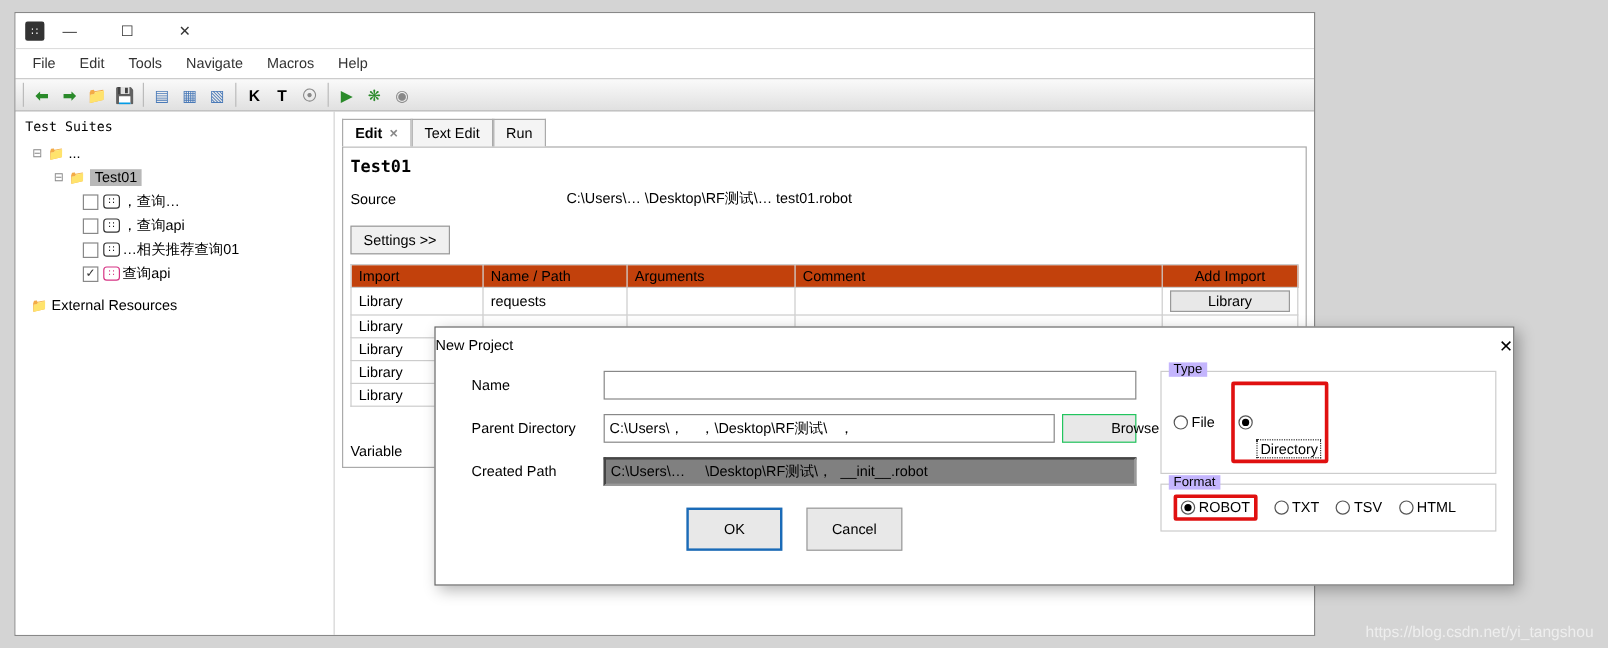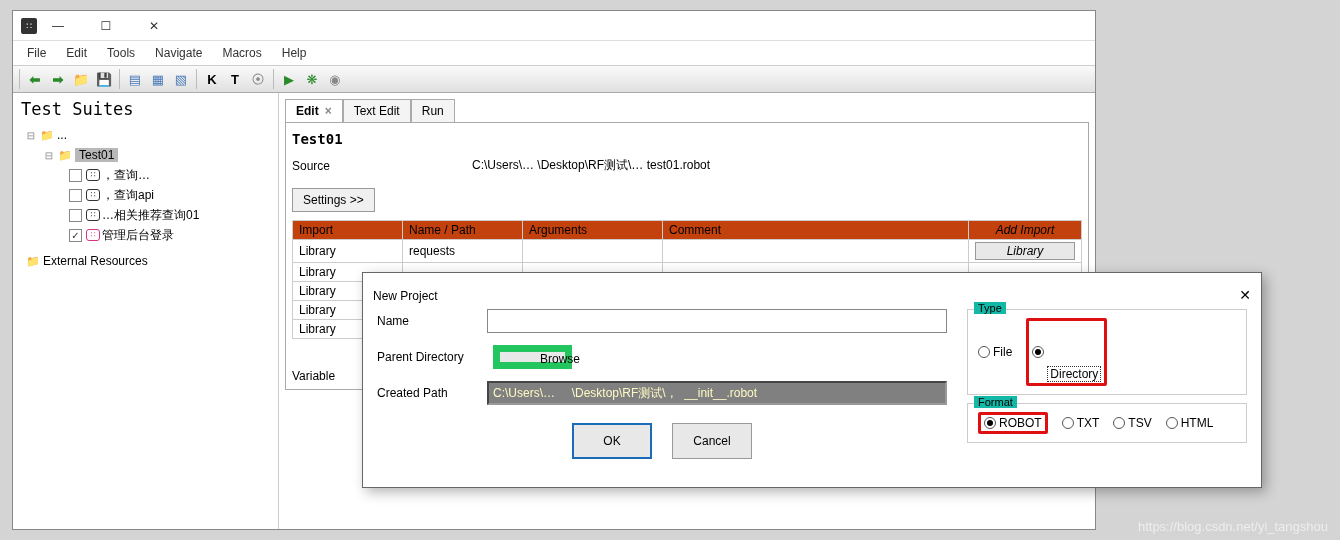--- a/index.html
+++ b/index.html
@@ -25,7 +25,7 @@
     .content-area { display: flex; height: calc(100% - 82px); }
     
     .sidebar { width: 266px; background: #fff; border-right: 1px solid #ccc; padding: 4px; overflow: auto; }
-    .sidebar-title { font-family: monospace; padding: 2px 4px; font-size: 17px; }
+    .sidebar-title { font-family: monospace; padding: 2px 4px; font-size: 11px; }
     .tree { padding: 4px 2px; }
     .tree-row { display: flex; align-items: center; height: 20px; gap: 2px; }
     .tree-indent { display: inline-block; }

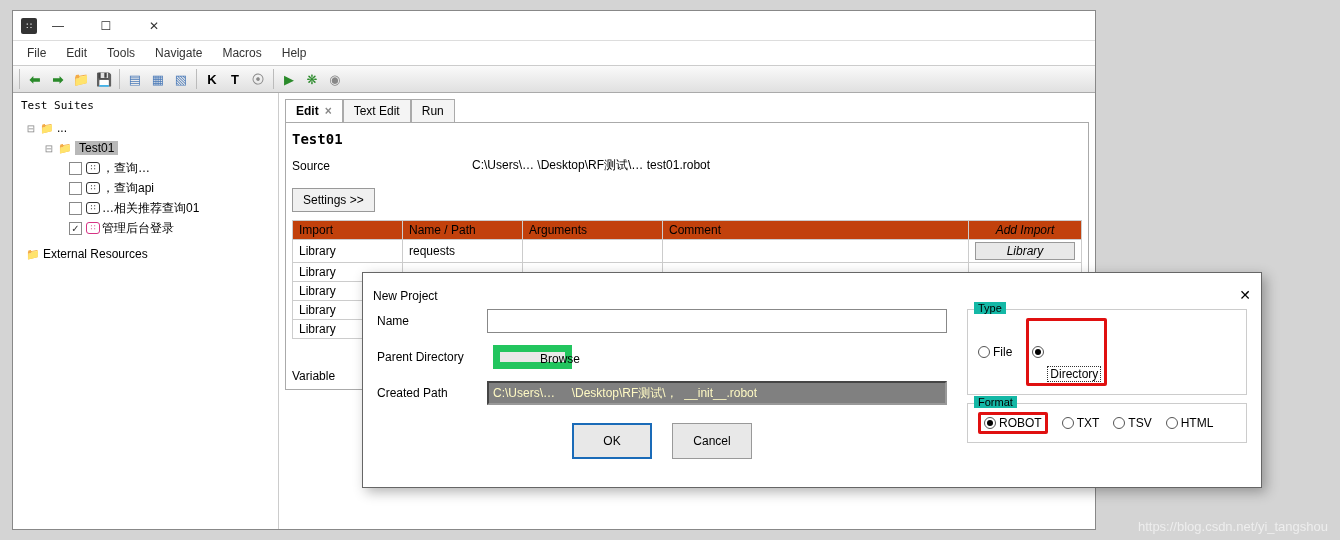--- a/index.html
+++ b/index.html
@@ -169,7 +169,7 @@
           <span class="tree-indent" style="width:48px"></span>
           <span class="tree-check">✓</span>
           <span class="robot-icon pink">∷</span>
-          <span class="tree-label">管理后台登录</span>
+          <span class="tree-label">查询api</span>
         </div>
         <div class="tree-row" style="margin-top:6px">
           <span class="tree-indent" style="width:4px"></span>

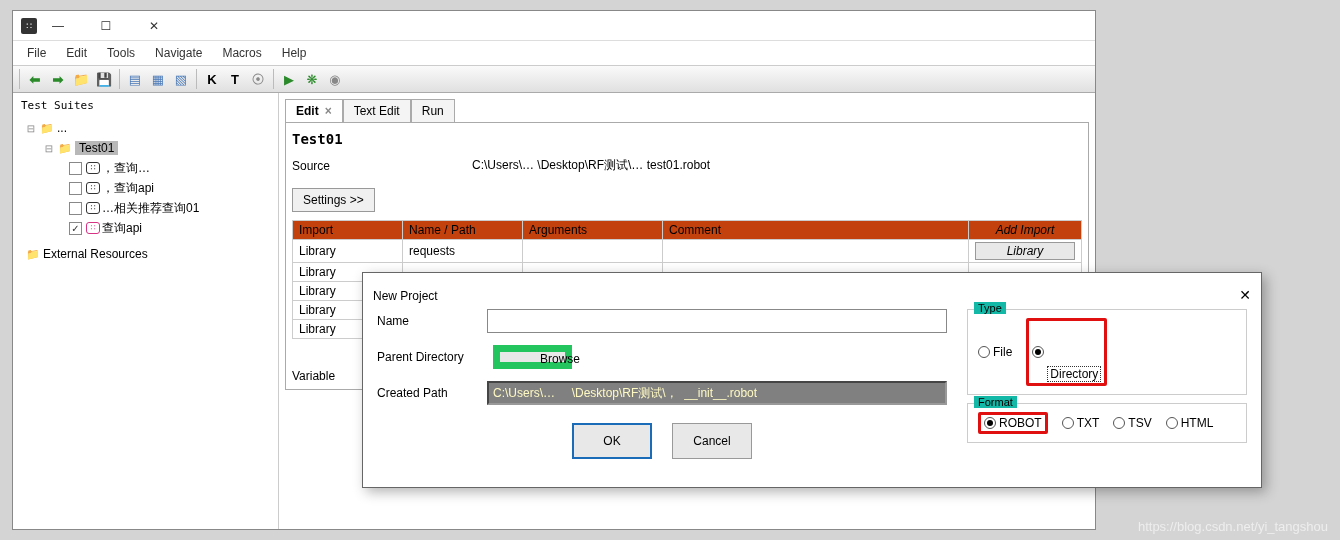--- a/index.html
+++ b/index.html
@@ -53,7 +53,7 @@
     .imports-table { width: 100%; border-collapse: collapse; }
     .imports-table th, .imports-table td { border: 1px solid #ccc; text-align: left; padding: 2px 6px; font-weight: normal; background: #fff; height: 18px;}
     .imports-table th { background: #c2410c; }
-    .add-col { width: 110px; text-align: center !important; font-style: italic; }
+    .add-col { width: 110px; text-align: center !important; }
     .lib-btn { display: block; width: 100px; margin: 0 auto; border: 1px solid #999; background: #e8e8e8; padding: 1px 0; text-align: center; }
     
     .var-label { padding-top: 30px; }

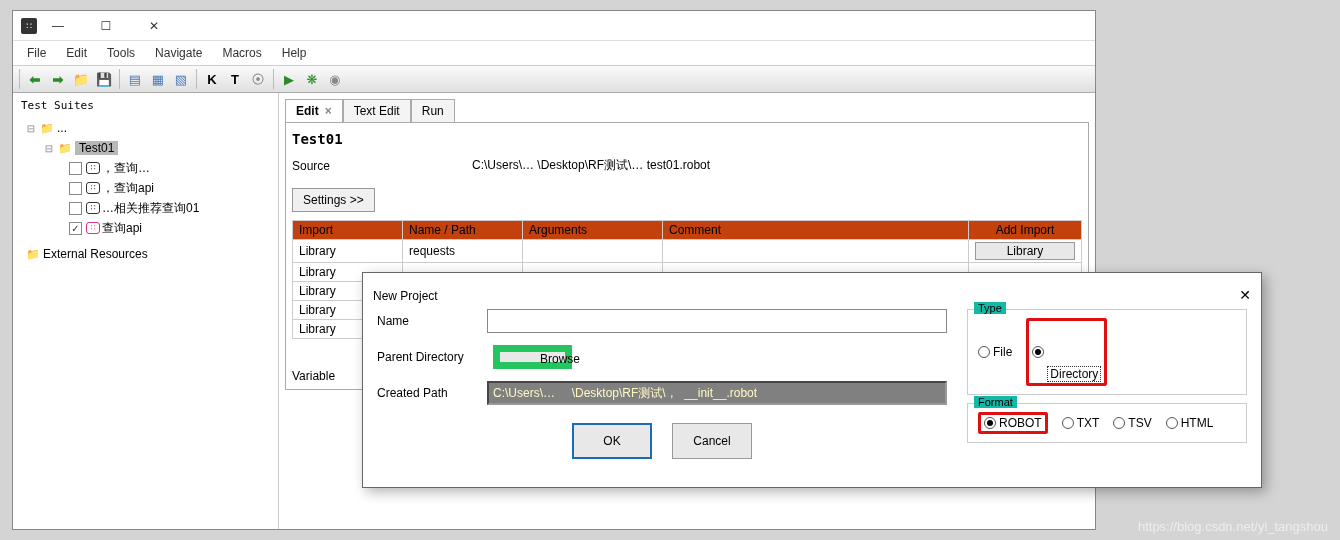--- a/index.html
+++ b/index.html
@@ -60,7 +60,7 @@
     
     
     .dialog { position: absolute; left: 362px; top: 272px; width: 900px; height: 216px; background: #fff; border: 1px solid #666; box-shadow: 4px 4px 12px rgba(0,0,0,0.3); z-index: 10; }
-    .dialog-title { height: 30px; display: flex; align-items: flex-end; padding: 0 10px; }
+    .dialog-title { height: 30px; display: flex; align-items: center; padding: 0 0; }
     .dialog-title-text { flex: 1; }
     .dialog-close { font-size: 14px; }
     .dialog-body { padding: 6px 14px; display: flex; gap: 20px; }

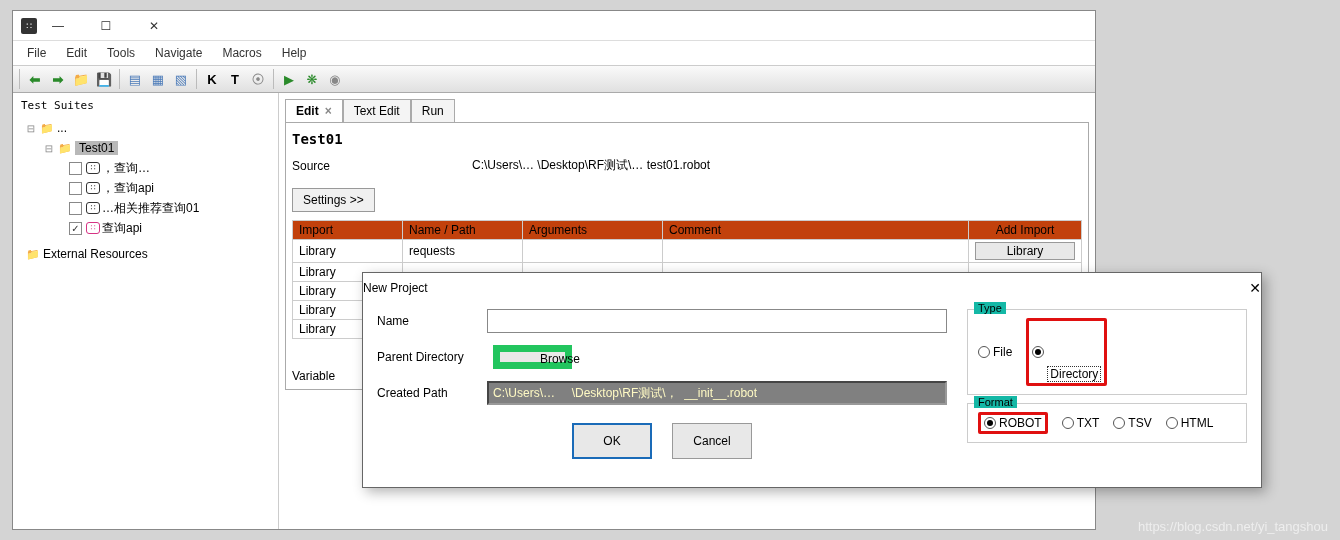--- a/index.html
+++ b/index.html
@@ -74,7 +74,7 @@
     .browse-btn { width: 79px; height: 24px; border: 7px solid #22c55e; background: #e8e8e8; margin-left: 6px; padding-left: 40px; }
     
     .fieldset { border: 1px solid #ccc; padding: 8px 10px; margin-bottom: 8px; position: relative; }
-    .fieldset-legend { position: absolute; top: -8px; left: 6px; background: #14b8a6; padding: 0 4px; font-size: 11px; }
+    .fieldset-legend { position: absolute; top: -8px; left: 6px; background: #c4b5fd; padding: 0 4px; font-size: 11px; }
     .radio-group { display: flex; align-items: center; gap: 14px; }
     .radio-opt { display: flex; align-items: center; gap: 3px; }
     .radio { width: 12px; height: 12px; border: 1px solid #555; border-radius: 50%; display: inline-flex; align-items: center; justify-content: center; }

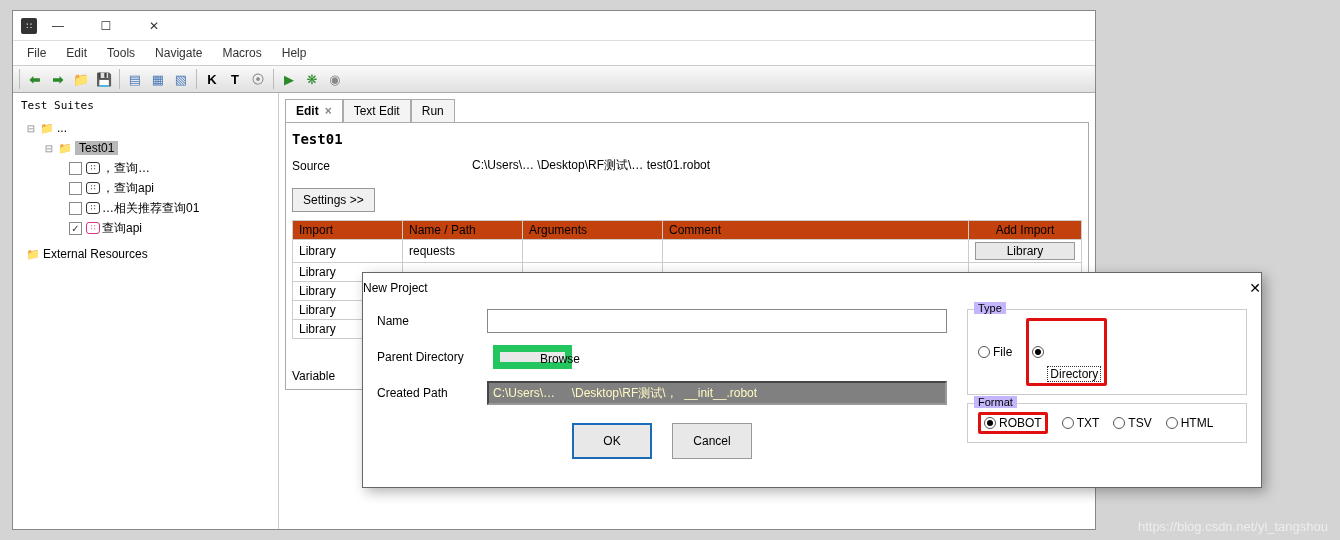--- a/index.html
+++ b/index.html
@@ -67,7 +67,7 @@
     .dialog-left { flex: 1; }
     .dialog-right { width: 280px; }
     
-    .form-row { display: flex; align-items: center; margin-bottom: 12px; }
+    .form-row { display: flex; align-items: center; margin-bottom: 12px; margin-left: 16px; }
     .form-label { width: 110px; }
     .text-input { flex: 1; height: 24px; border: 1px solid #888; padding: 0 4px; background: #fff; }
     .text-input.ro { background: #808080; color: #fef9c3; border: 2px inset #999; }

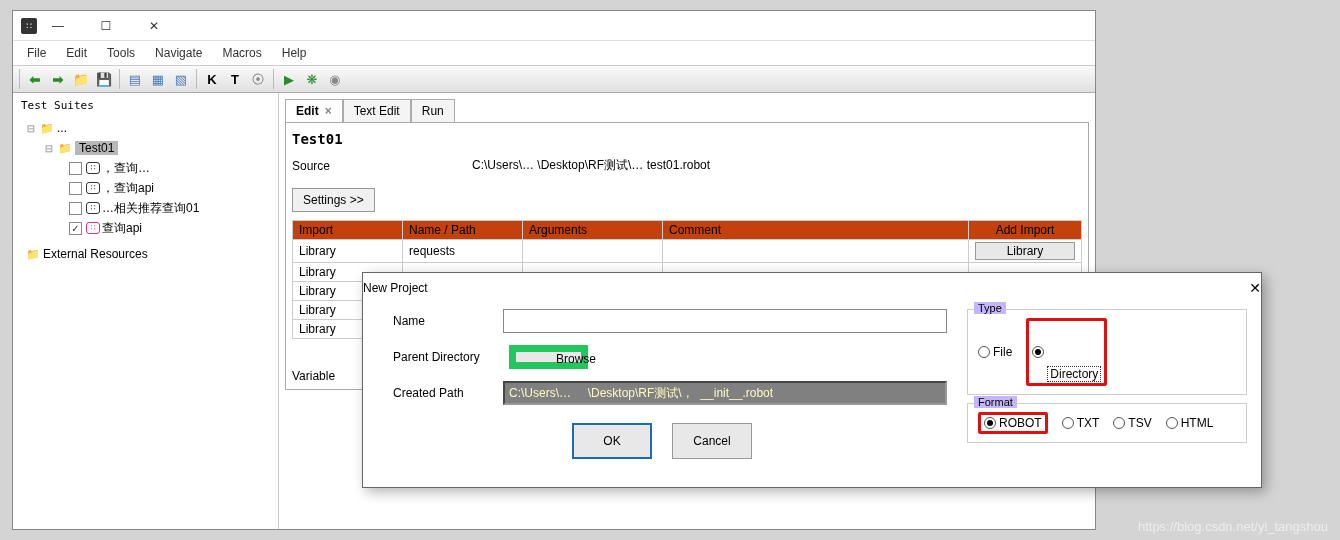--- a/index.html
+++ b/index.html
@@ -261,6 +261,7 @@
       </div>
       <div class="form-row">
         <span class="form-label">Parent Directory</span>
+        <input class="text-input" value="C:\Users\，    ，\Desktop\RF测试\   ，" style="">
         <button class="browse-btn">Browse</button>
       </div>
       <div class="form-row">

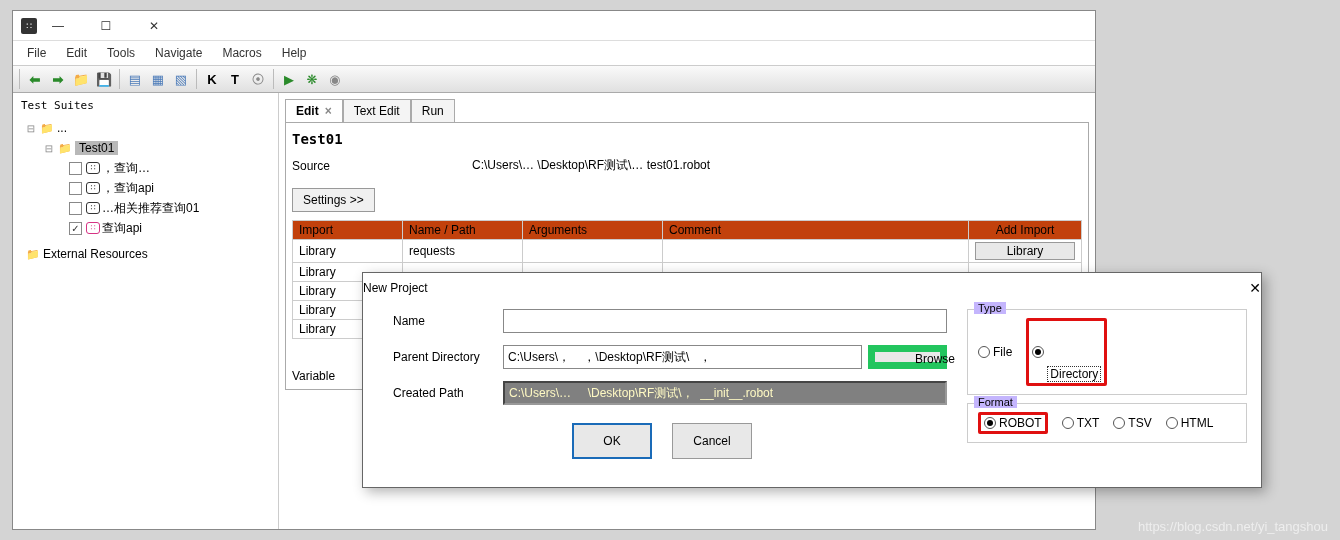--- a/index.html
+++ b/index.html
@@ -71,7 +71,7 @@
     .form-label { width: 110px; }
     .text-input { flex: 1; height: 24px; border: 1px solid #888; padding: 0 4px; background: #fff; }
     .text-input.ro { background: #808080; color: #fef9c3; border: 2px inset #999; }
-    .browse-btn { width: 79px; height: 24px; border: 7px solid #22c55e; background: #e8e8e8; margin-left: 6px; padding-left: 40px; }
+    .browse-btn { width: 62px; height: 24px; border: 1px solid #22c55e; background: #e8e8e8; margin-left: 6px; padding-left: 40px; }
     
     .fieldset { border: 1px solid #ccc; padding: 8px 10px; margin-bottom: 8px; position: relative; }
     .fieldset-legend { position: absolute; top: -8px; left: 6px; background: #c4b5fd; padding: 0 4px; font-size: 11px; }

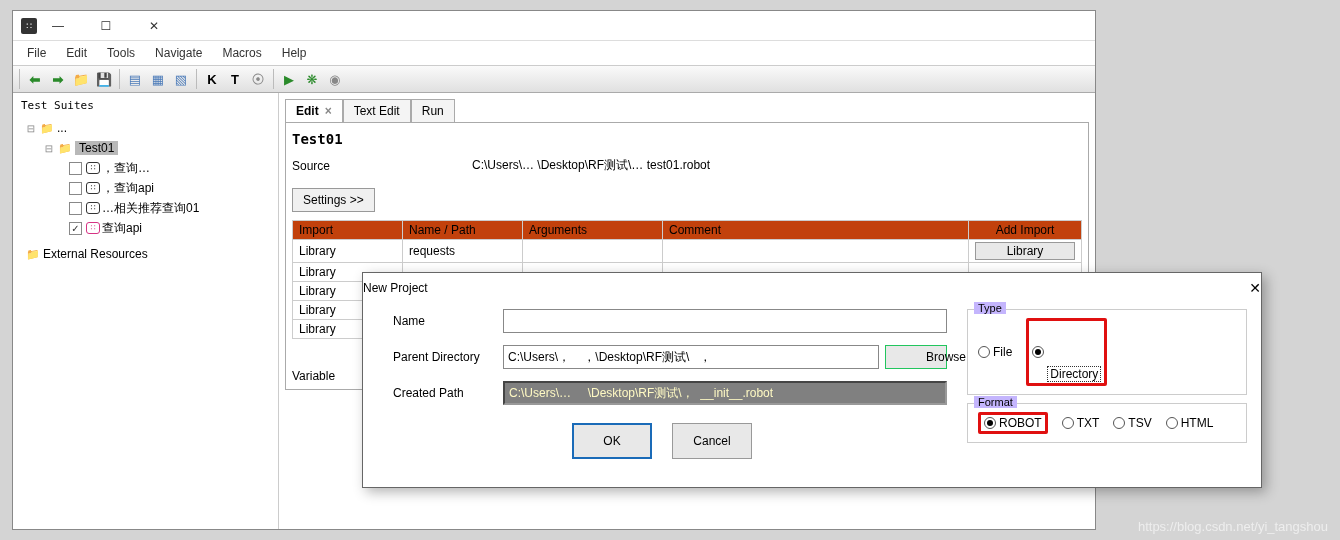--- a/index.html
+++ b/index.html
@@ -70,7 +70,7 @@
     .form-row { display: flex; align-items: center; margin-bottom: 12px; margin-left: 16px; }
     .form-label { width: 110px; }
     .text-input { flex: 1; height: 24px; border: 1px solid #888; padding: 0 4px; background: #fff; }
-    .text-input.ro { background: #808080; color: #fef9c3; border: 2px inset #999; }
+    .text-input.ro { background: #808080; color: #000000; border: 2px inset #999; }
     .browse-btn { width: 62px; height: 24px; border: 1px solid #22c55e; background: #e8e8e8; margin-left: 6px; padding-left: 40px; }
     
     .fieldset { border: 1px solid #ccc; padding: 8px 10px; margin-bottom: 8px; position: relative; }

